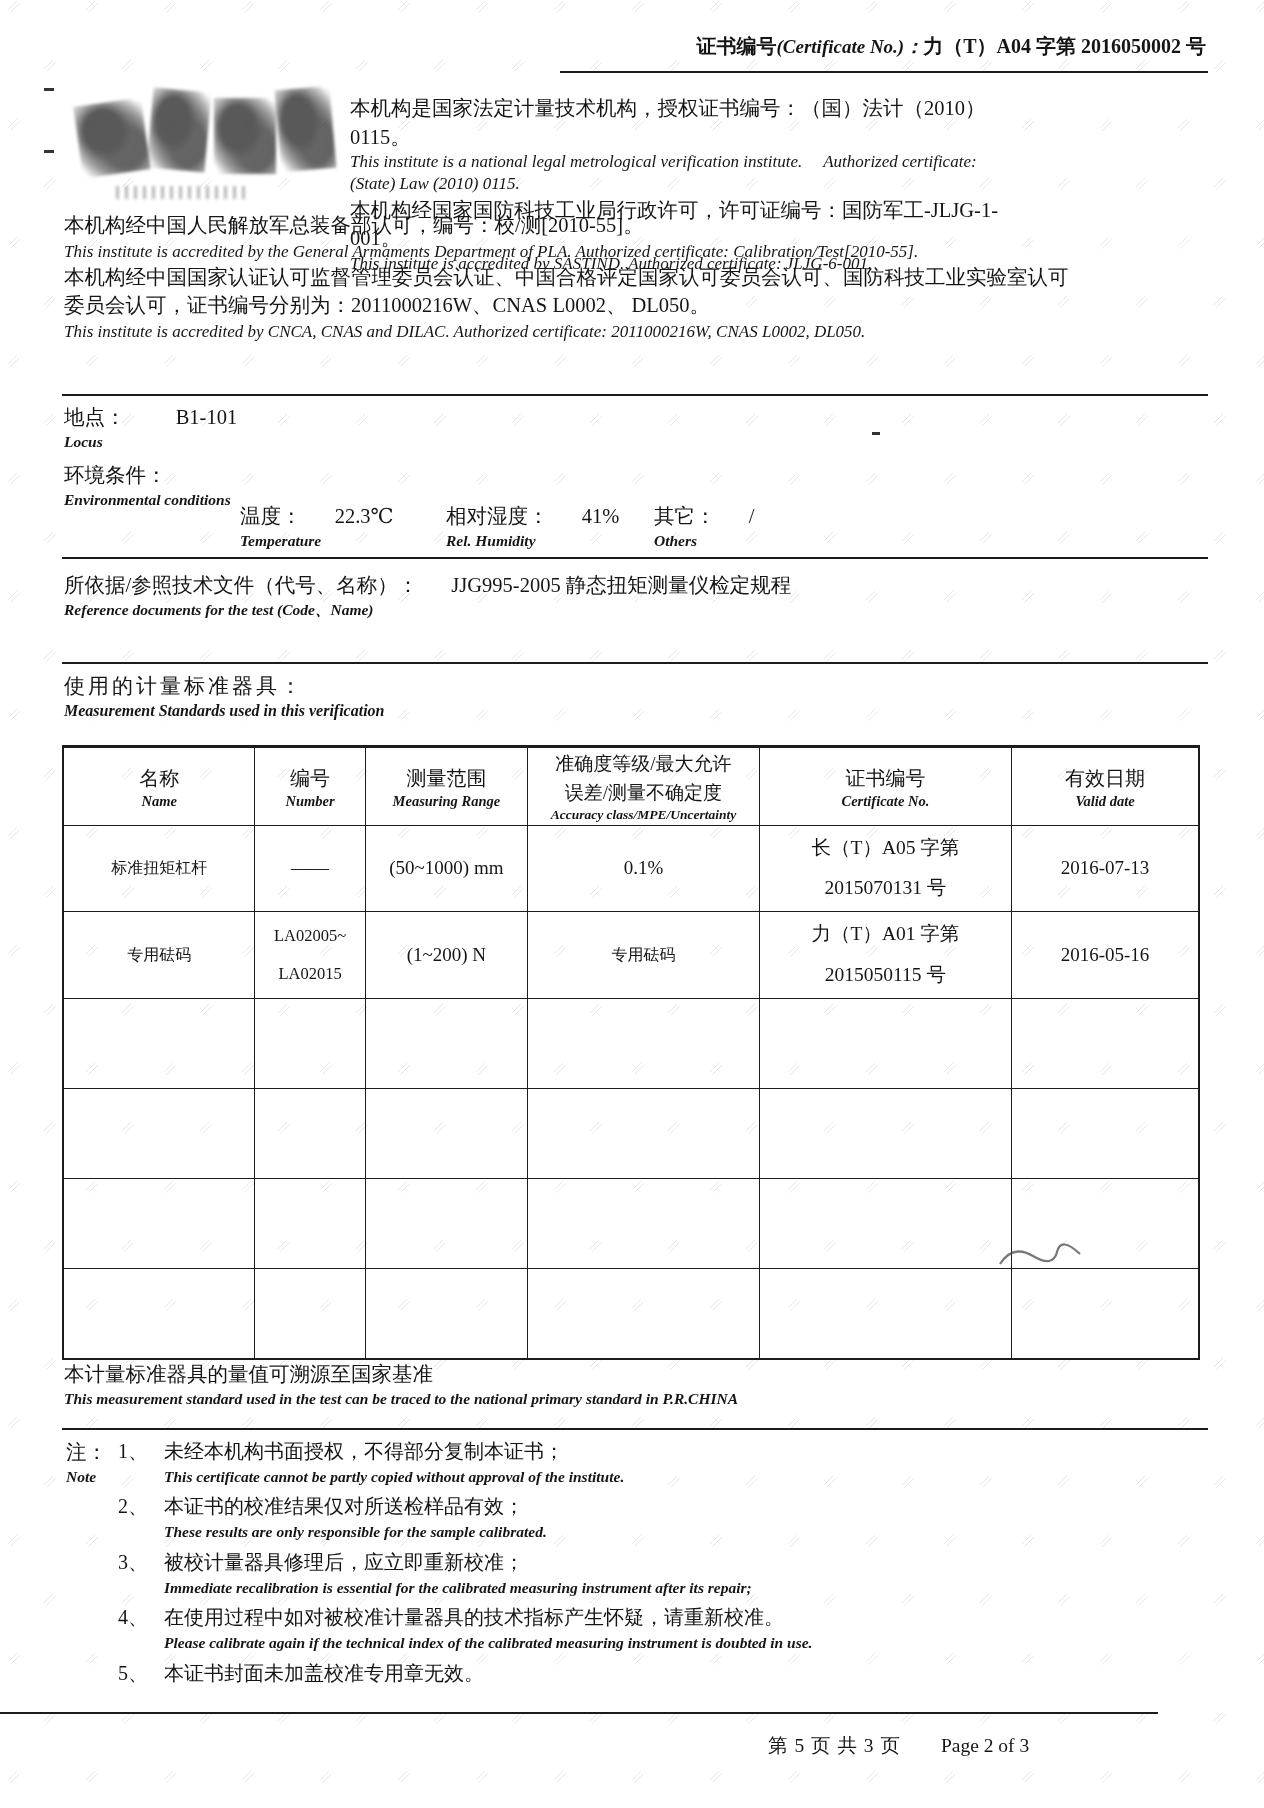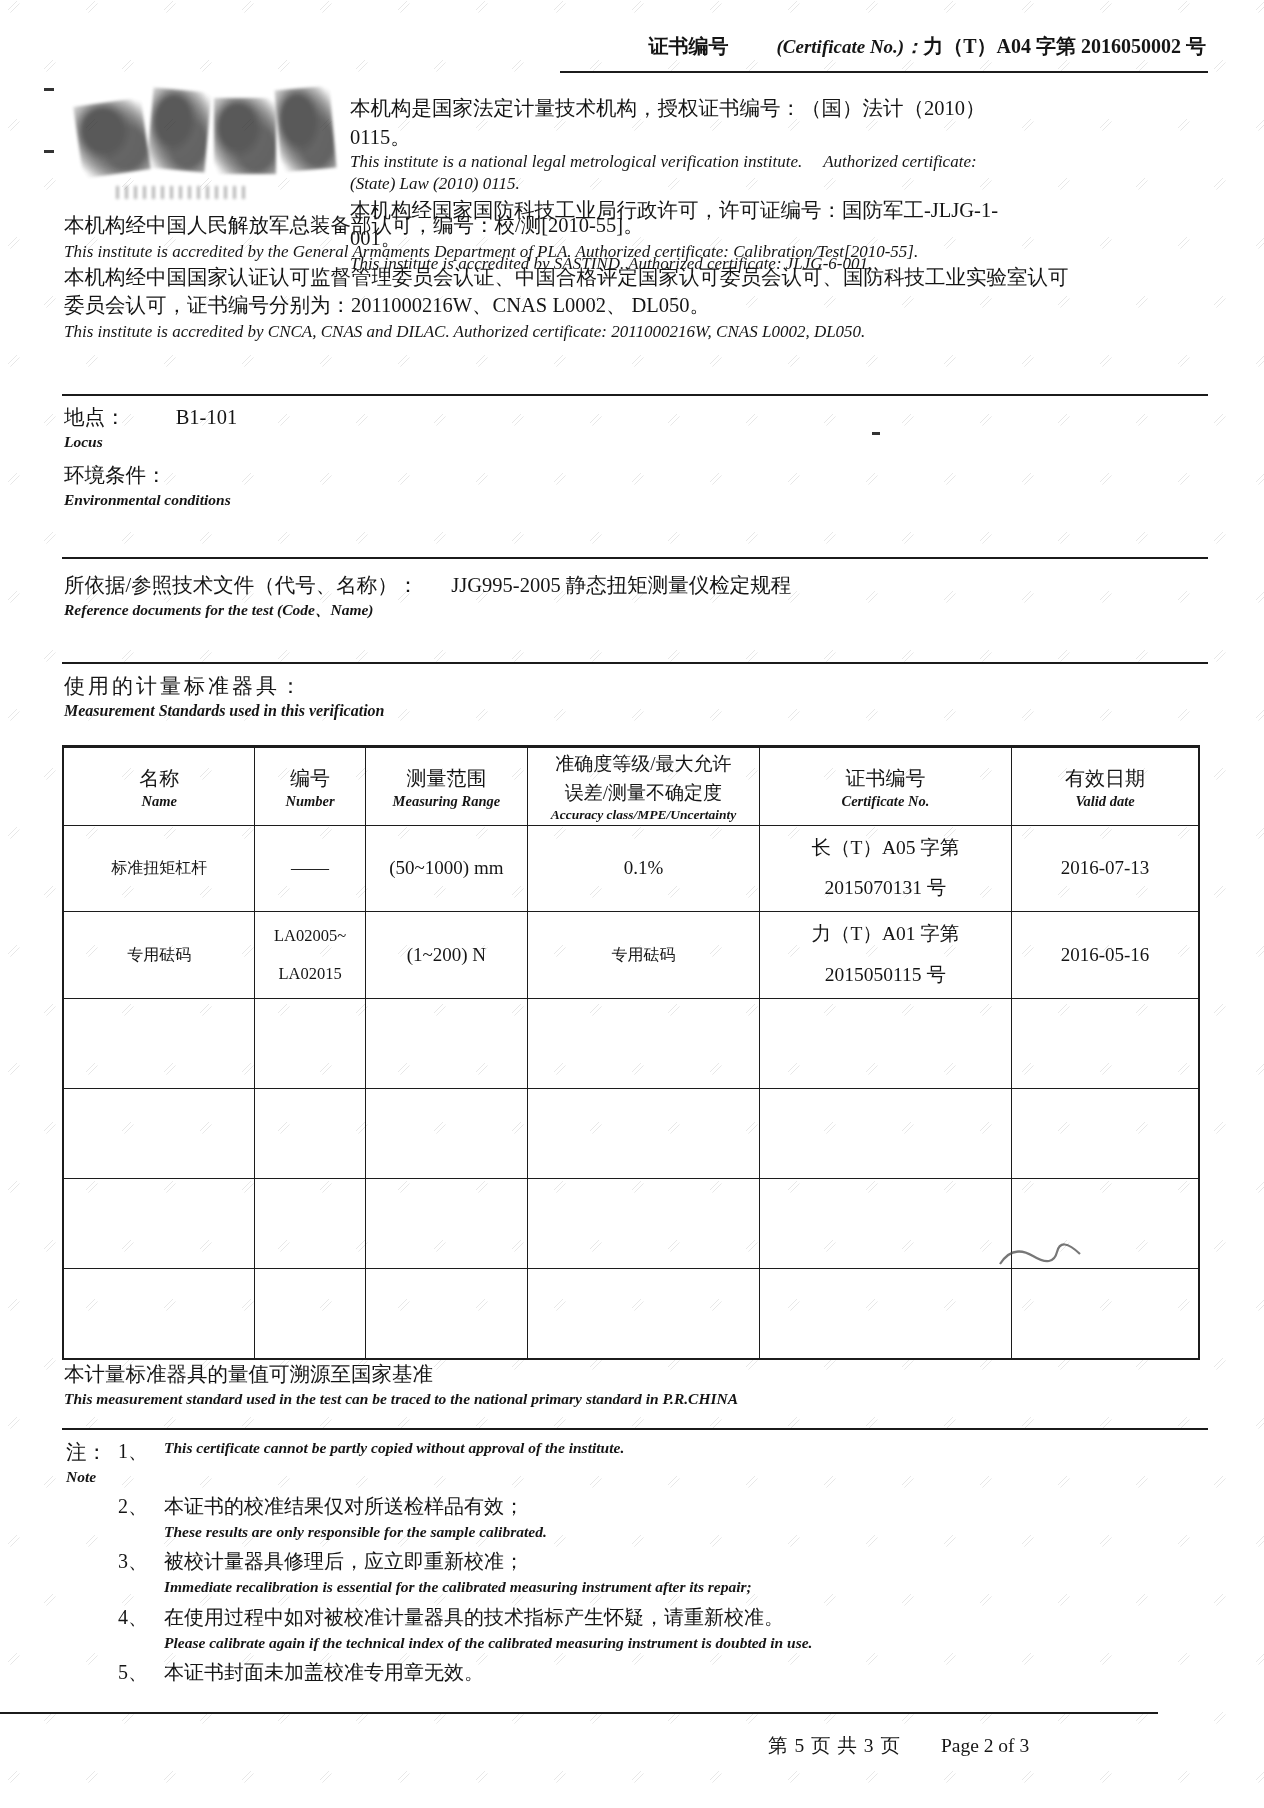--- a/index.html
+++ b/index.html
@@ -20,7 +20,7 @@
   .preline{white-space:pre-line;}
   
   .cert-no{position:absolute;top:33px;right:58px;font-size:20px;font-weight:700;}
-  .cert-no .en{font-weight:700;font-size:19px;margin-left:48px;}
+  .cert-no .en{font-weight:700;font-size:19px;}
   .header-rule{position:absolute;top:71px;left:560px;right:56px;border-top:2.5px solid #1c1c1c;}
   
   .seal{position:absolute;left:78px;top:88px;width:258px;height:122px;filter:blur(1.5px);opacity:.78;}

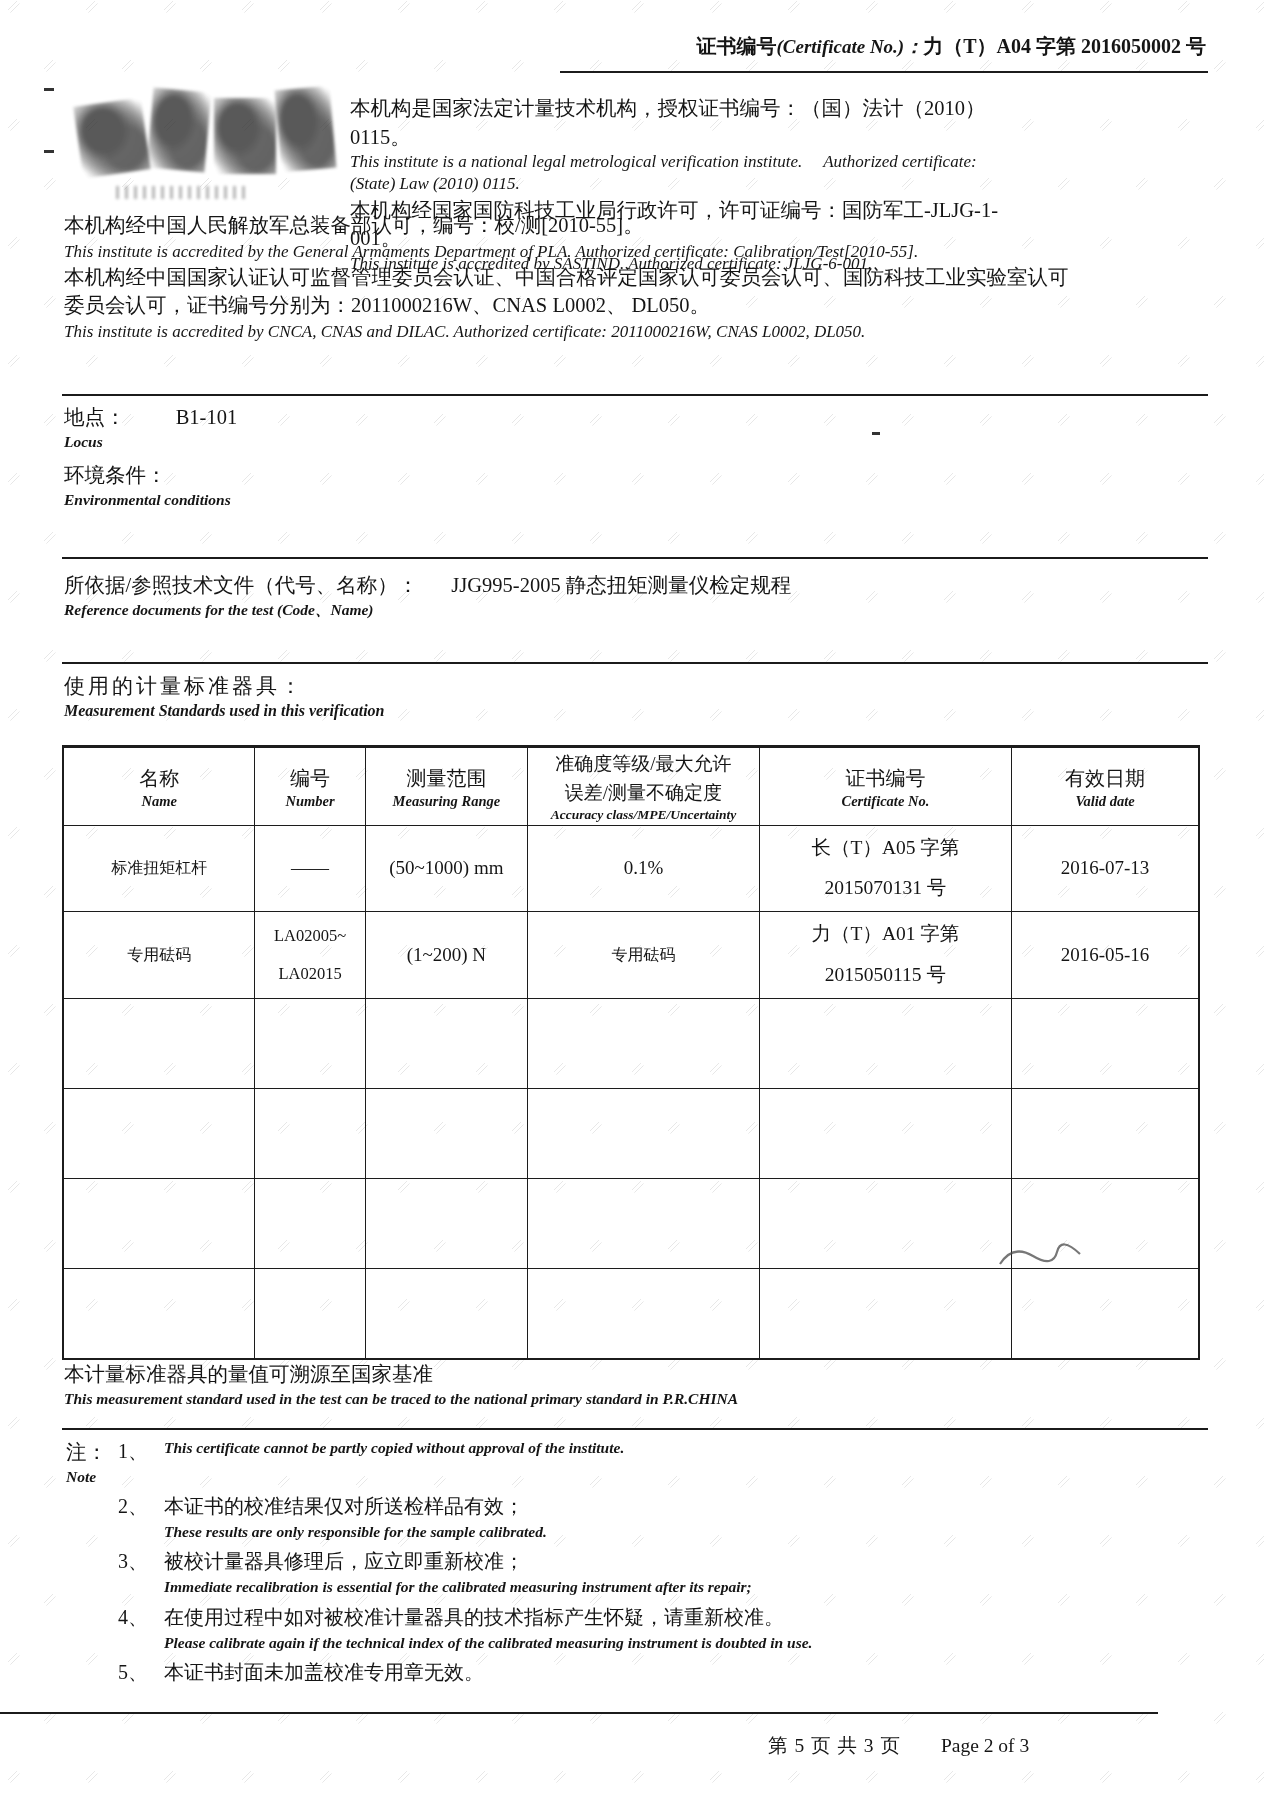--- a/index.html
+++ b/index.html
@@ -656,6 +656,29 @@
       <div class="en-b">Environmental conditions</div>
     </div>
 
+    <div class="env-row">
+      <div class="env-item e-temp">
+        <div class="zh">
+          <span>温度：</span>
+          <span class="v">22.3℃</span>
+        </div>
+        <div class="en-b">Temperature</div>
+      </div>
+      <div class="env-item e-hum">
+        <div class="zh">
+          <span>相对湿度：</span>
+          <span class="v">41%</span>
+        </div>
+        <div class="en-b">Rel. Humidity</div>
+      </div>
+      <div class="env-item e-oth">
+        <div class="zh">
+          <span>其它：</span>
+          <span class="v">/</span>
+        </div>
+        <div class="en-b">Others</div>
+      </div>
+    </div>
 
     <div class="rule r2"></div>
 

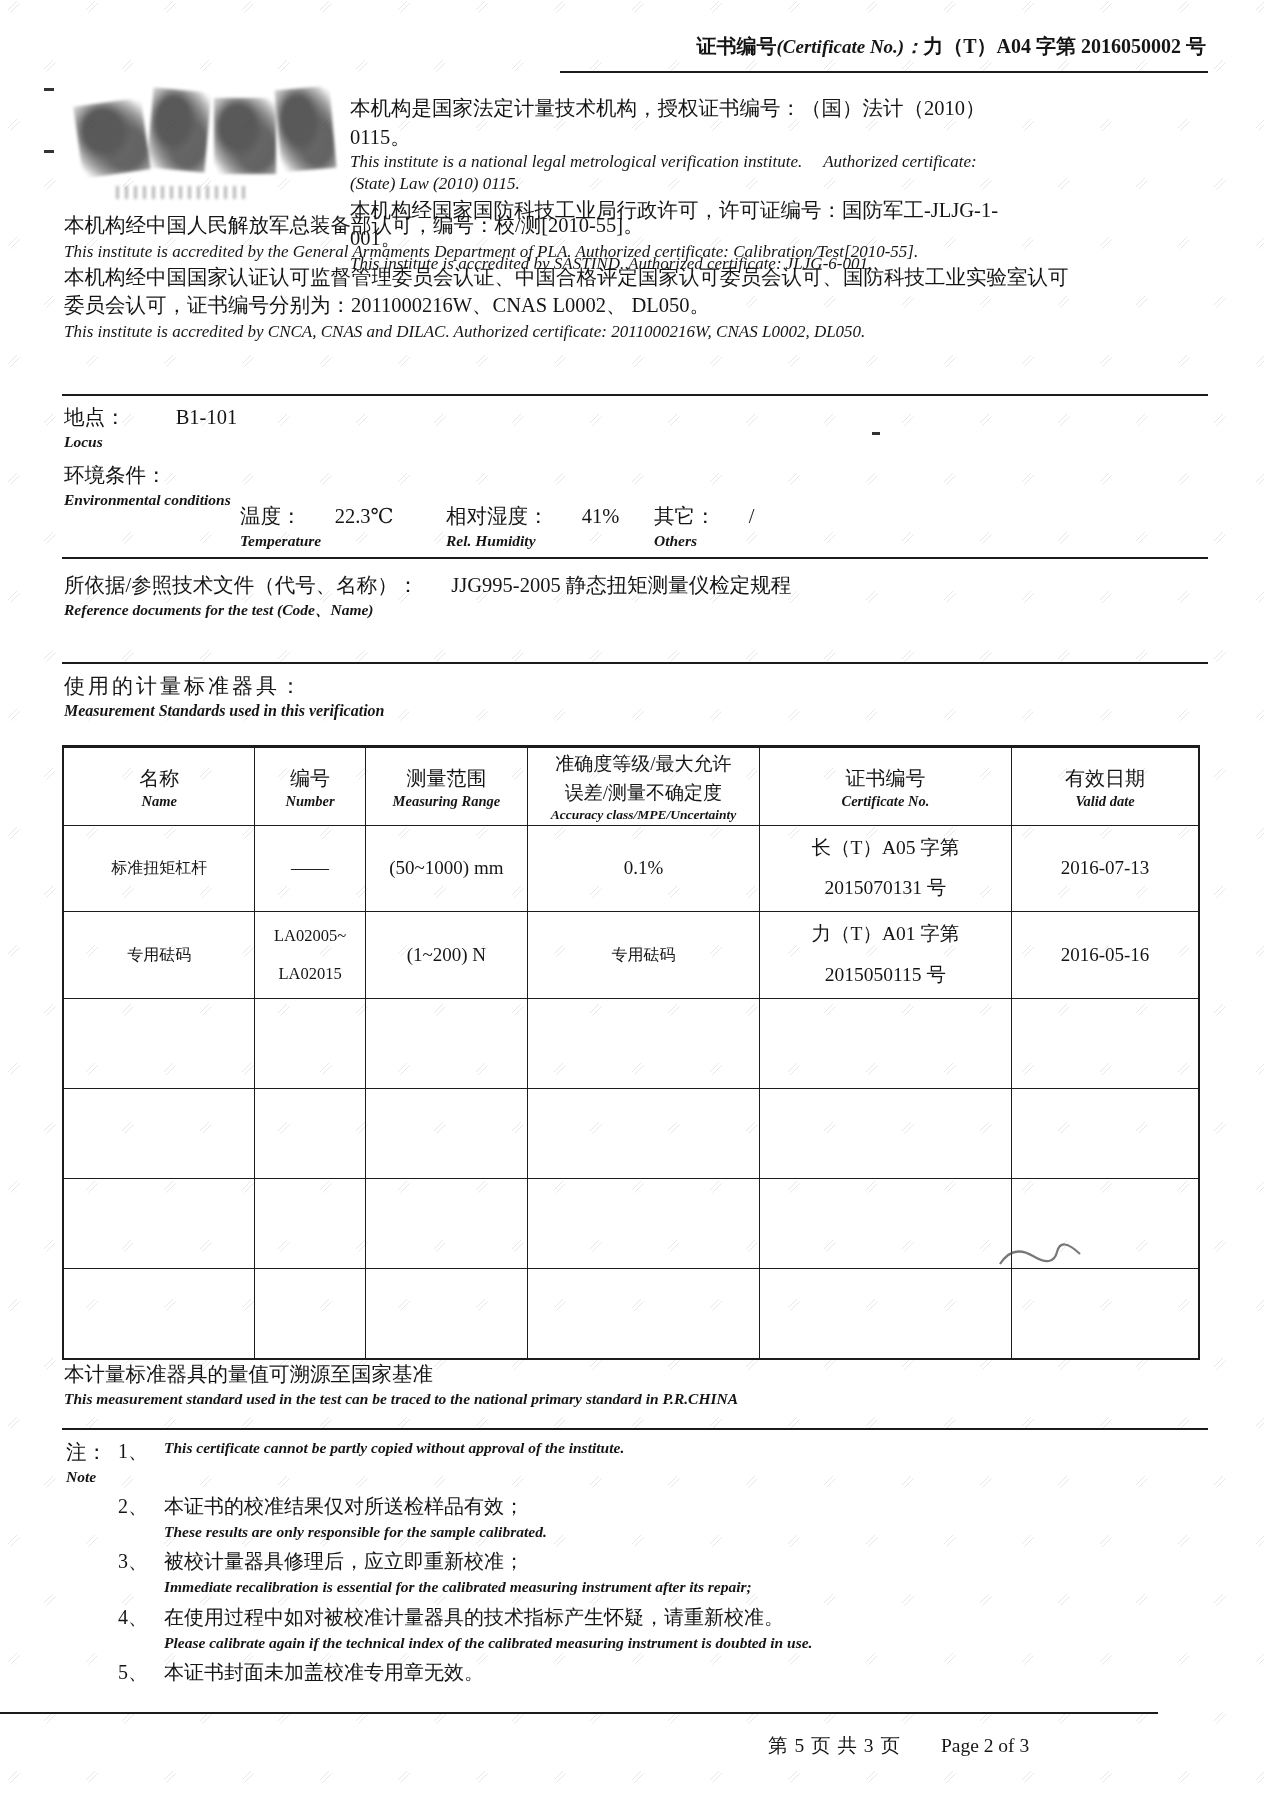--- a/index.html
+++ b/index.html
@@ -803,6 +803,7 @@
         </div>
         <div class="note-num">1、</div>
         <div>
+          <div class="note-zh">未经本机构书面授权，不得部分复制本证书；</div>
           <div class="note-en">This certificate cannot be partly copied without approval of the institute.</div>
         </div>
       </div>

